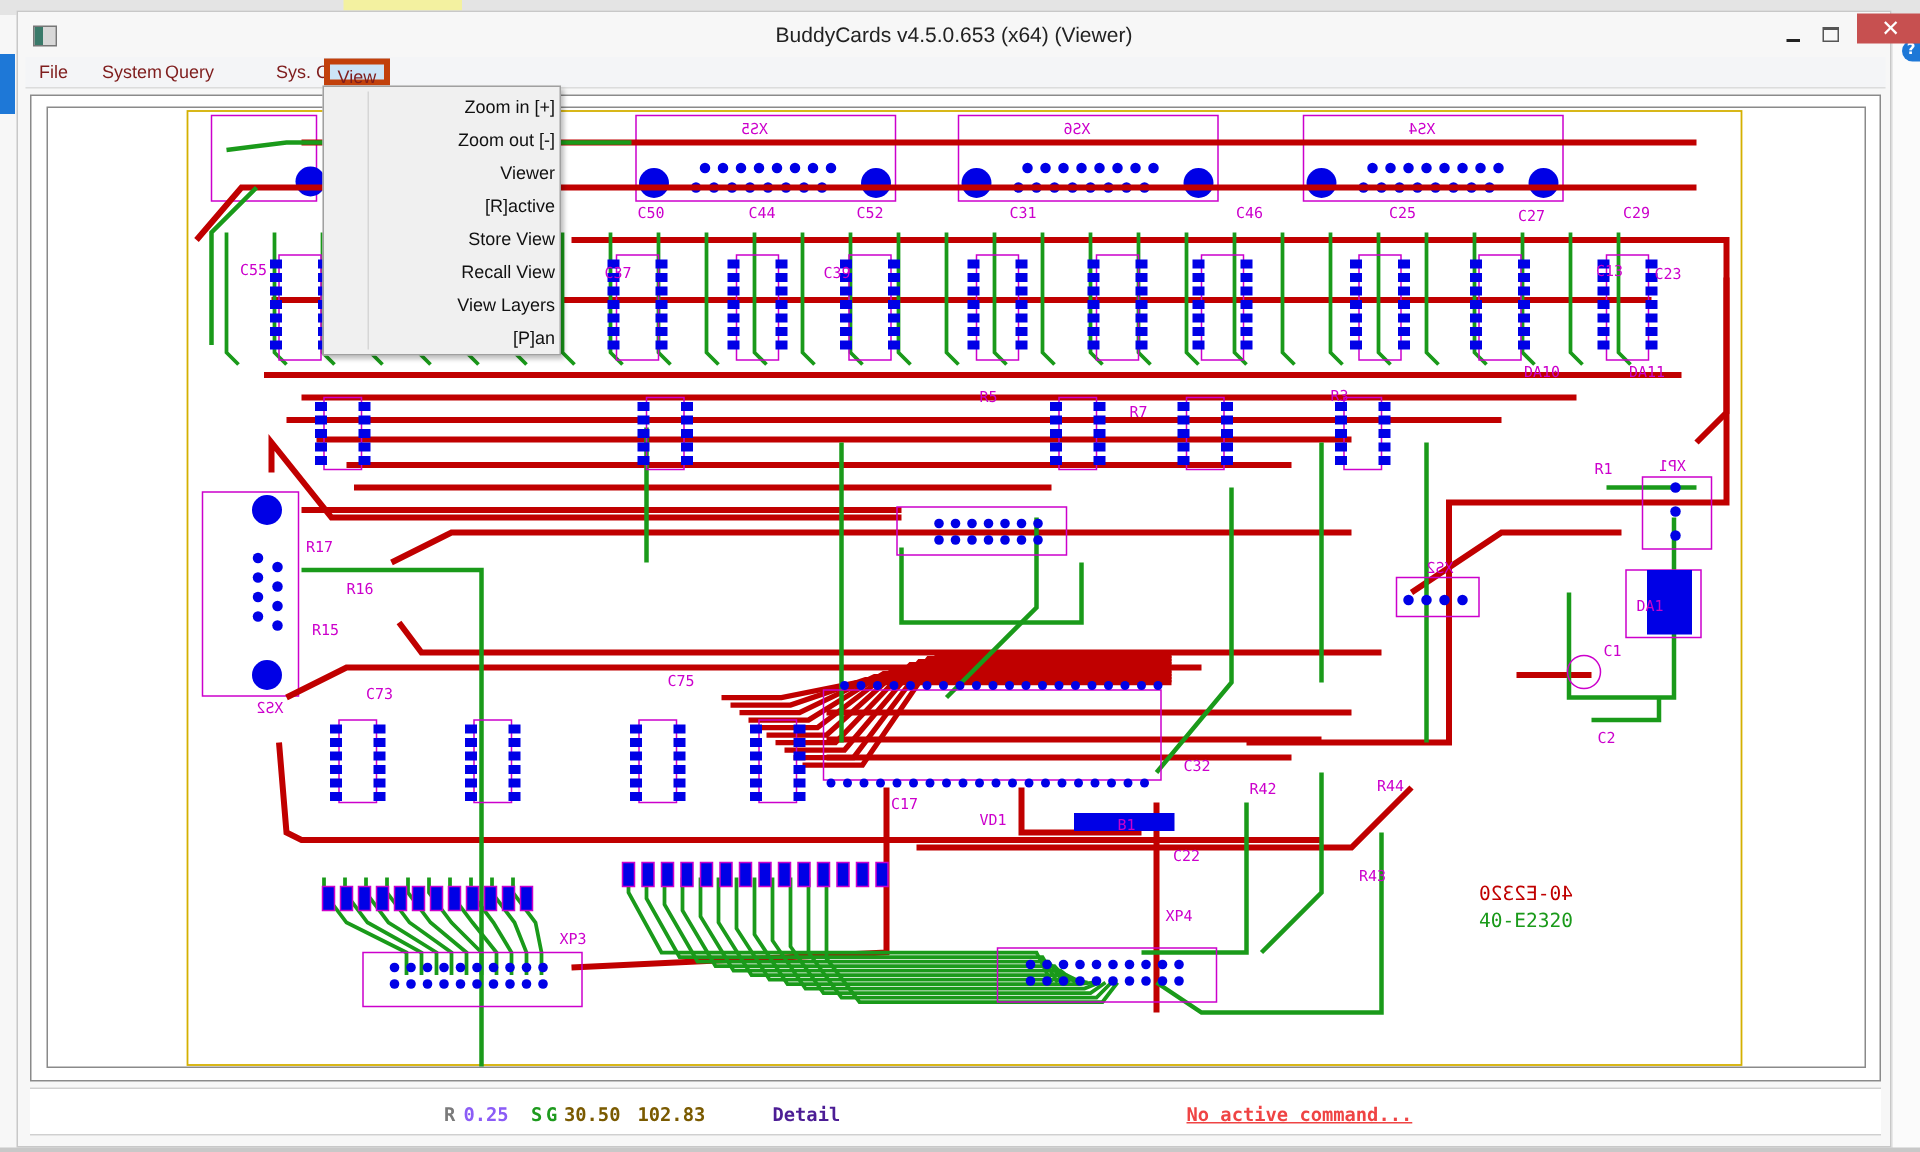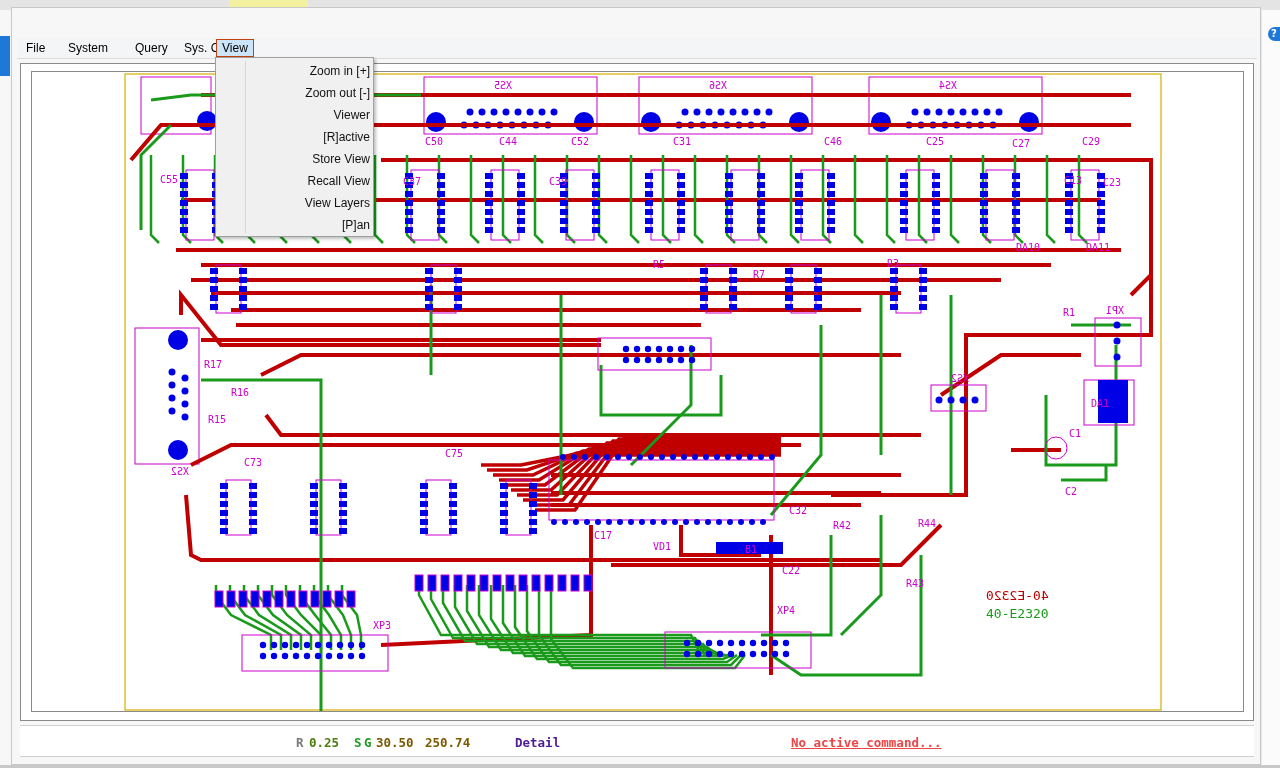--- a/index.html
+++ b/index.html
@@ -53,6 +53,19 @@
 <div class="help-icon">?</div>
 
 <div class="window">
+  <div class="titlebar">
+    <div class="app-icon"></div>
+    <div class="title-text">BuddyCards v4.5.0.653 (x64) (Viewer)</div>
+    <div class="win-btn btn-min">
+        <span></span>
+      </div>
+    <div class="win-btn btn-max">
+        <span></span>
+      </div>
+    <div class="win-btn btn-close">
+        <span>✕</span>
+      </div>
+  </div>
 
   <div class="menubar">
     <div class="menu-item" style="left:4px;">File</div>

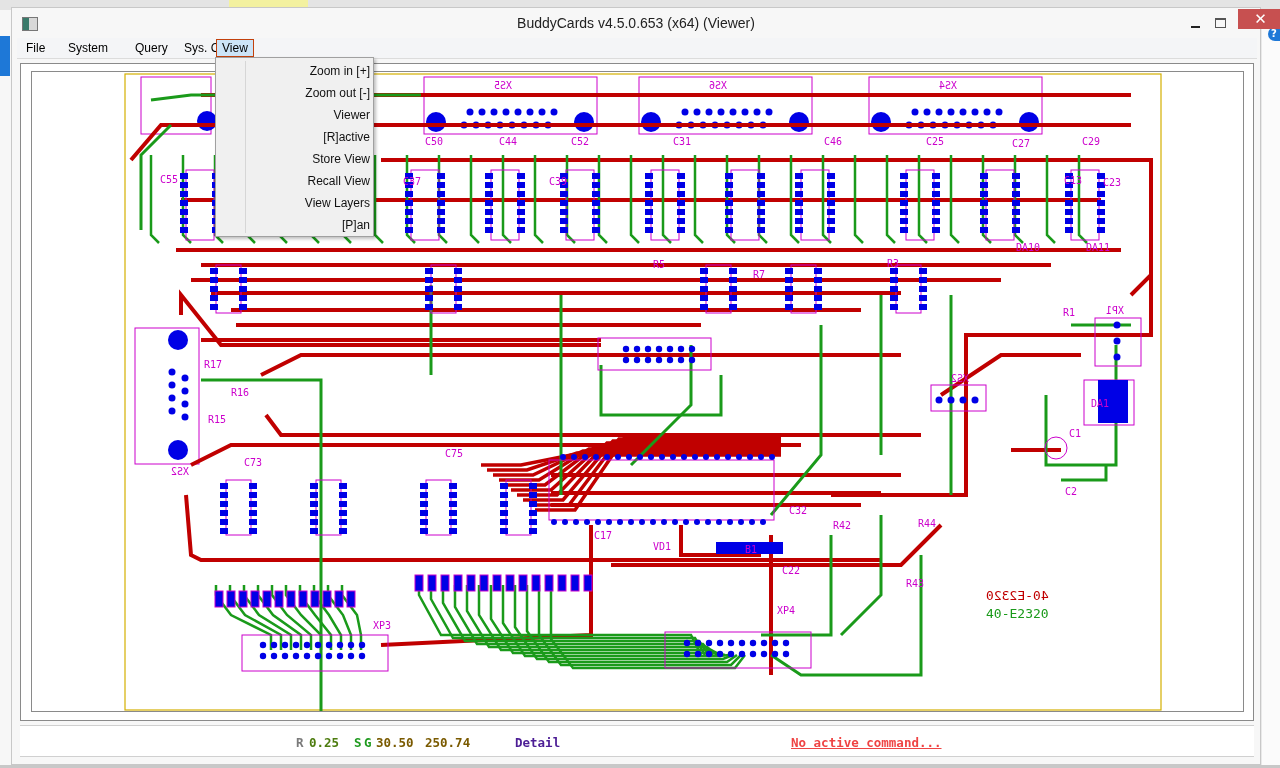--- a/index.html
+++ b/index.html
@@ -21,7 +21,7 @@
   .btn-max span{display:block;width:9px;height:7px;border:1px solid #555;border-top-width:2px;}
   .btn-close{left:1226px;width:45px;background:#c75050;color:#fff;font-size:15px;top:1px;height:20px;}
   .menubar{position:absolute;left:5px;top:30px;width:1240px;height:20px;background:#f4f5f7;border-bottom:1px solid #dcdcdc;font-family:"Liberation Sans",sans-serif;font-size:12px;}
-  .menu-item{position:absolute;top:1px;height:18px;line-height:18px;padding:0 5px;color:#000000;cursor:default;}
+  .menu-item{position:absolute;top:1px;height:18px;line-height:18px;padding:0 5px;color:#7f1d1d;cursor:default;}
   .menu-item.active{background:#cce4f7;border:1px solid #c2410c;box-sizing:border-box;line-height:16px;}
   .canvas-frame{position:absolute;left:8px;top:55px;width:1234px;height:658px;border:1px solid #8a8a8a;background:#fff;box-sizing:border-box;}
   .canvas-inner{position:absolute;left:10px;top:7px;width:1213px;height:641px;border:1px solid #8a8a8a;background:#fff;box-sizing:border-box;overflow:hidden;}

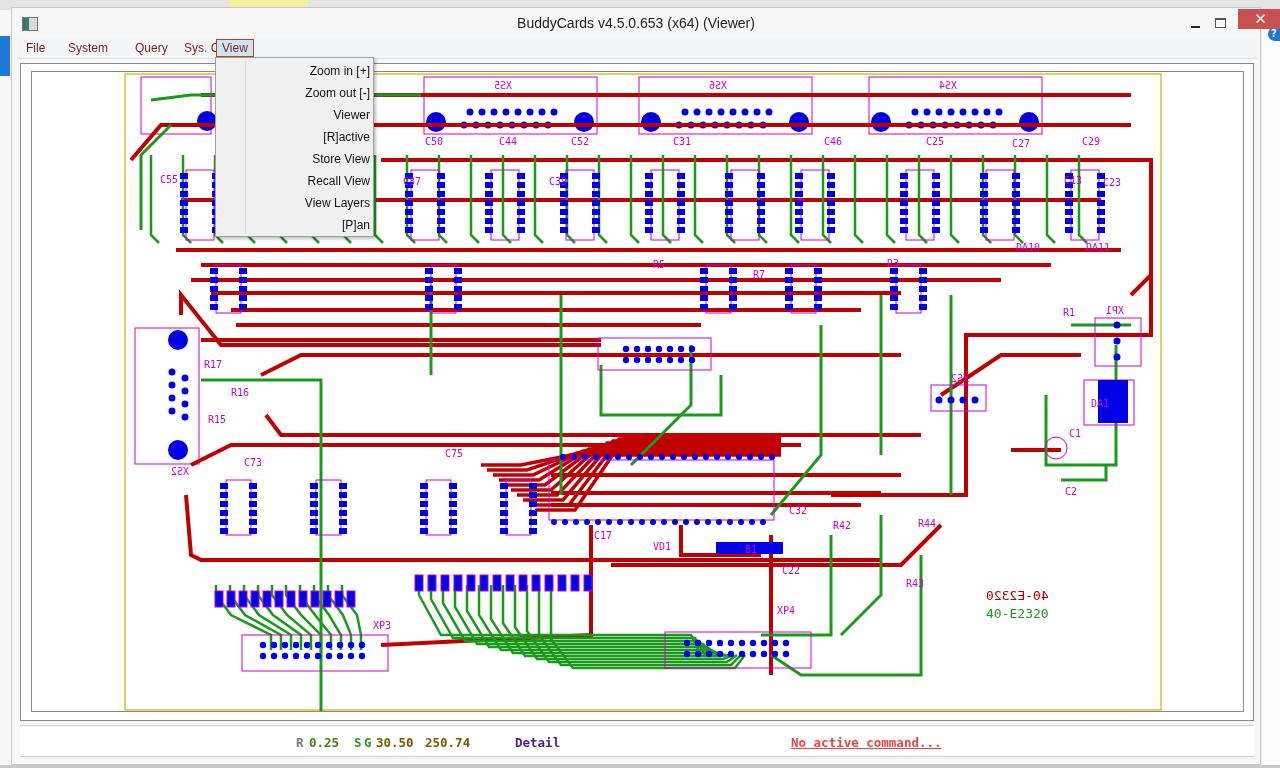--- a/index.html
+++ b/index.html
@@ -70,7 +70,7 @@
   <div class="menubar">
     <div class="menu-item" style="left:4px;">File</div>
     <div class="menu-item" style="left:46px;">System</div>
-    <div class="menu-item" style="left:88px;margin-left:25px;">Query</div>
+    <div class="menu-item" style="left:88px;">Query</div>
     <div class="menu-item" style="left:134px;margin-left:28px;">Sys. Cmd.</div>
     <div class="menu-item active" style="left:199px;">View</div>
   </div>

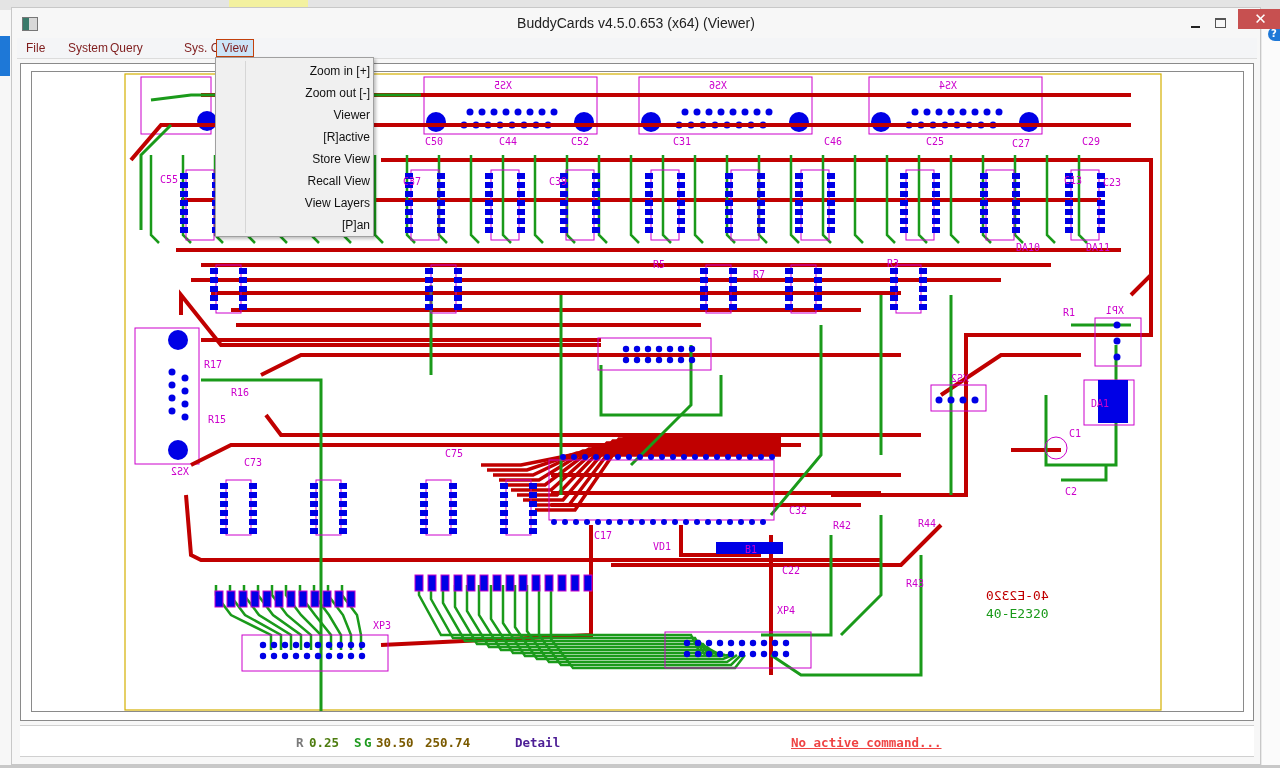--- a/index.html
+++ b/index.html
@@ -22,7 +22,7 @@
   .btn-close{left:1226px;width:45px;background:#c75050;color:#fff;font-size:15px;top:1px;height:20px;}
   .menubar{position:absolute;left:5px;top:30px;width:1240px;height:20px;background:#f4f5f7;border-bottom:1px solid #dcdcdc;font-family:"Liberation Sans",sans-serif;font-size:12px;}
   .menu-item{position:absolute;top:1px;height:18px;line-height:18px;padding:0 5px;color:#7f1d1d;cursor:default;}
-  .menu-item.active{background:#cce4f7;border:1px solid #c2410c;box-sizing:border-box;line-height:16px;}
+  .menu-item.active{background:#cce4f7;border:4px solid #c2410c;box-sizing:border-box;line-height:16px;}
   .canvas-frame{position:absolute;left:8px;top:55px;width:1234px;height:658px;border:1px solid #8a8a8a;background:#fff;box-sizing:border-box;}
   .canvas-inner{position:absolute;left:10px;top:7px;width:1213px;height:641px;border:1px solid #8a8a8a;background:#fff;box-sizing:border-box;overflow:hidden;}
   #pcb{position:absolute;left:0;top:0;}

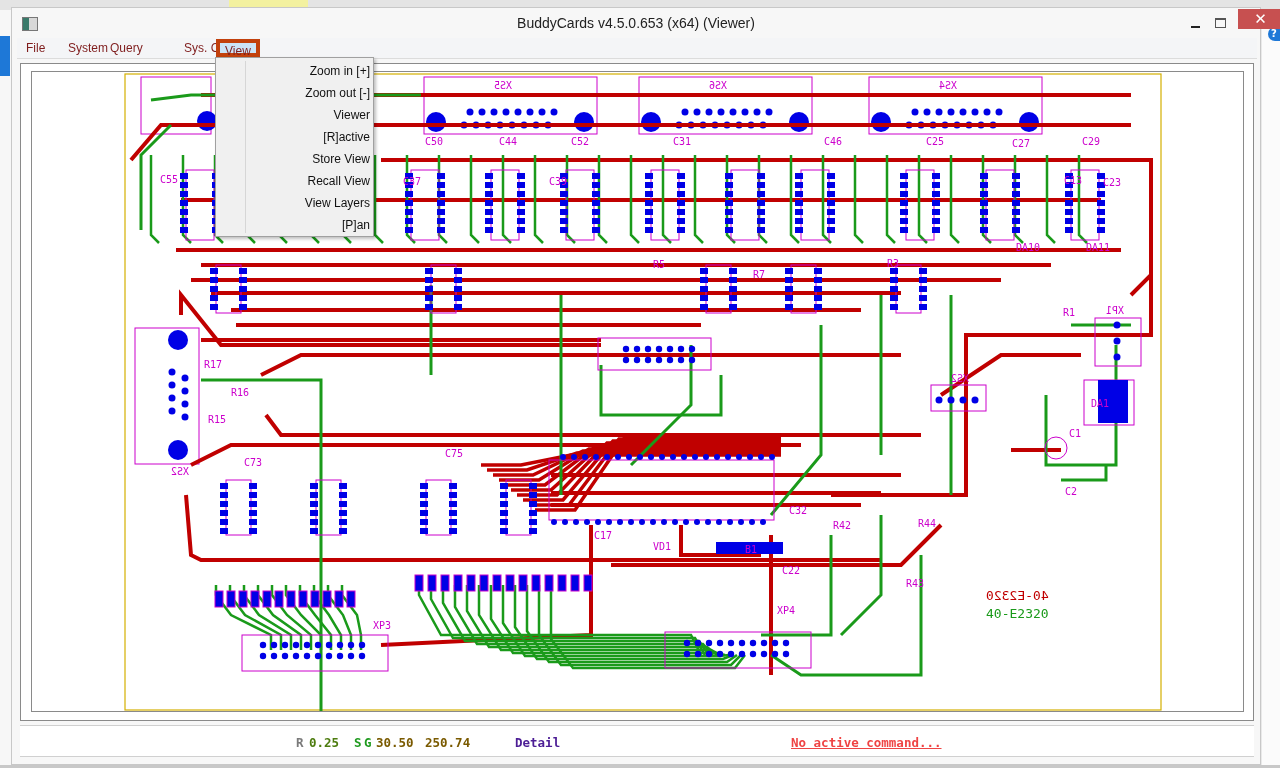--- a/index.html
+++ b/index.html
@@ -29,7 +29,7 @@
   .statusbar{position:absolute;left:8px;top:717px;width:1234px;height:30px;border-top:1px solid #d0d0d0;border-bottom:1px solid #d0d0d0;background:#fff;font-family:"DejaVu Sans Mono",monospace;font-size:12.5px;font-weight:bold;}
   .st{position:absolute;top:9px;white-space:pre;}
   .st-r-label{left:276px;color:#7a7a7a;}
-  .st-r-val{left:289px;color:#4d7c0f;}
+  .st-r-val{left:289px;color:#8b5cf6;}
   .st-s{left:334px;color:#1e9a1e;}
   .st-g{left:344px;color:#1e9a1e;}
   .st-x{left:356px;color:#7a5a00;}

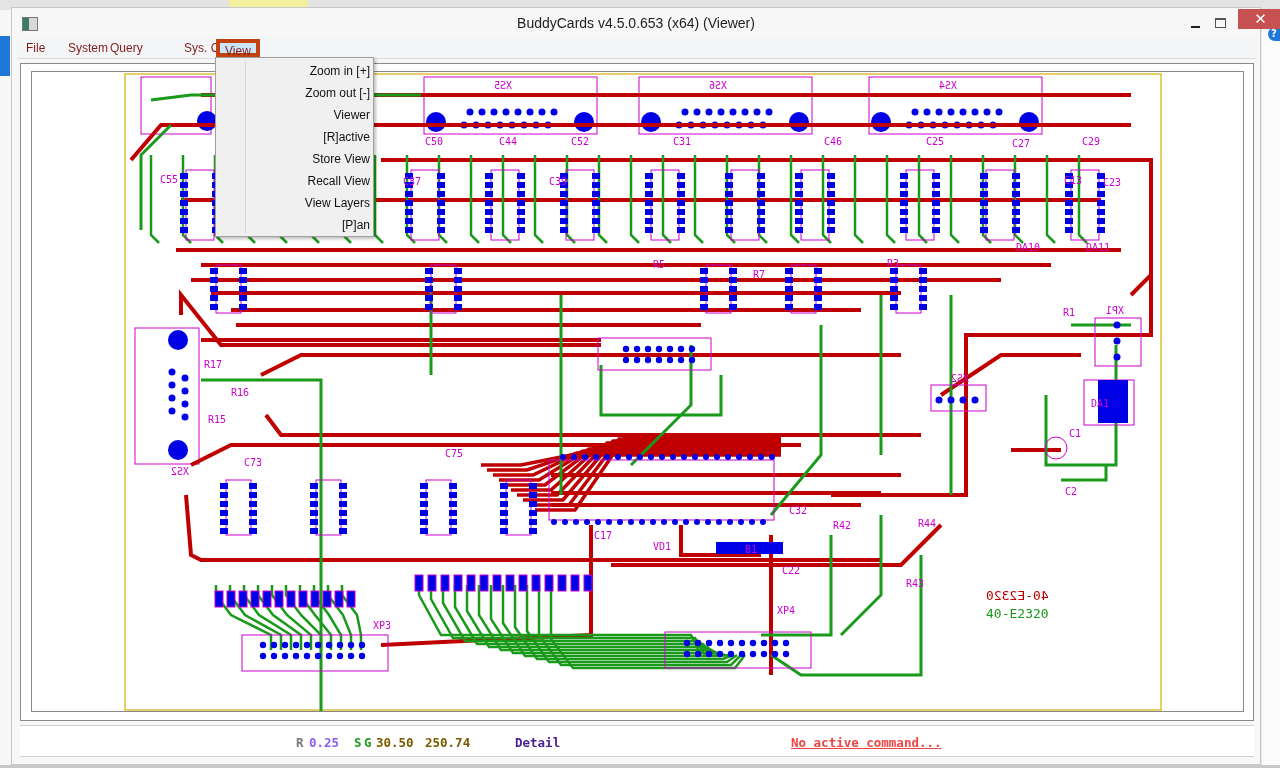--- a/index.html
+++ b/index.html
@@ -702,7 +702,7 @@
     <span class="st st-s">S</span>
     <span class="st st-g">G</span>
     <span class="st st-x">30.50</span>
-    <span class="st st-y">250.74</span>
+    <span class="st st-y">102.83</span>
     <span class="st st-mode">Detail</span>
     <span class="st st-cmd">No active command...</span>
   </div>

